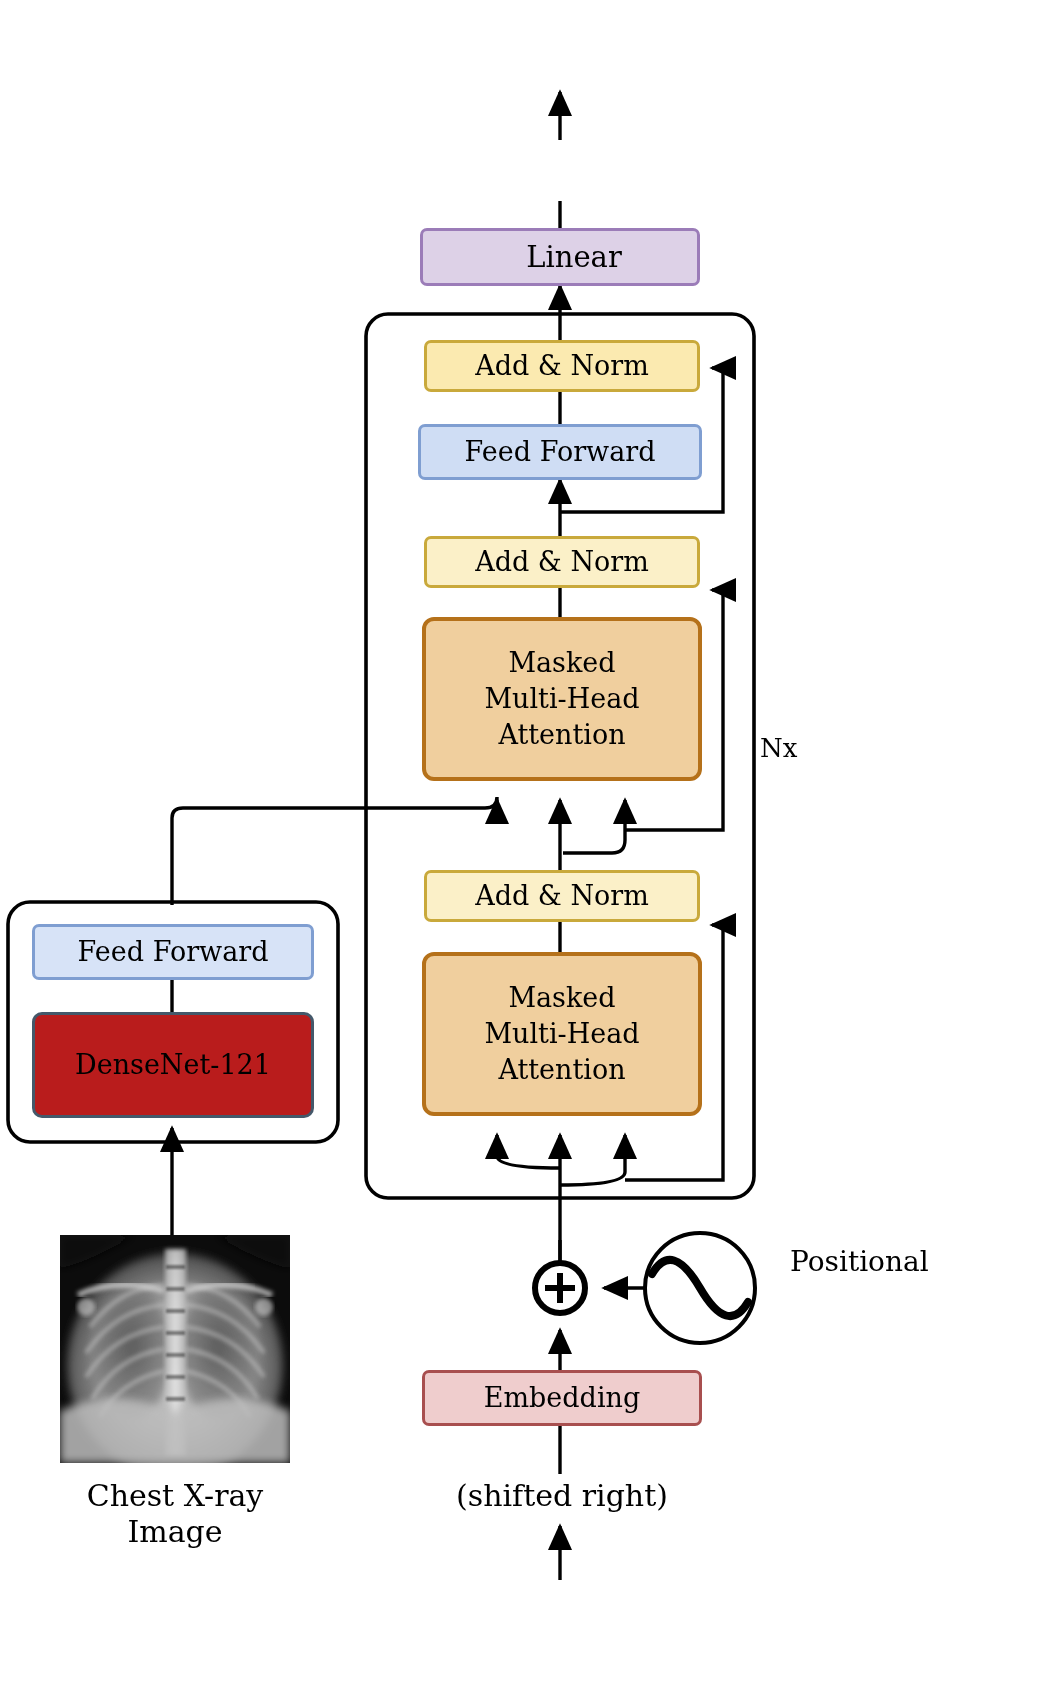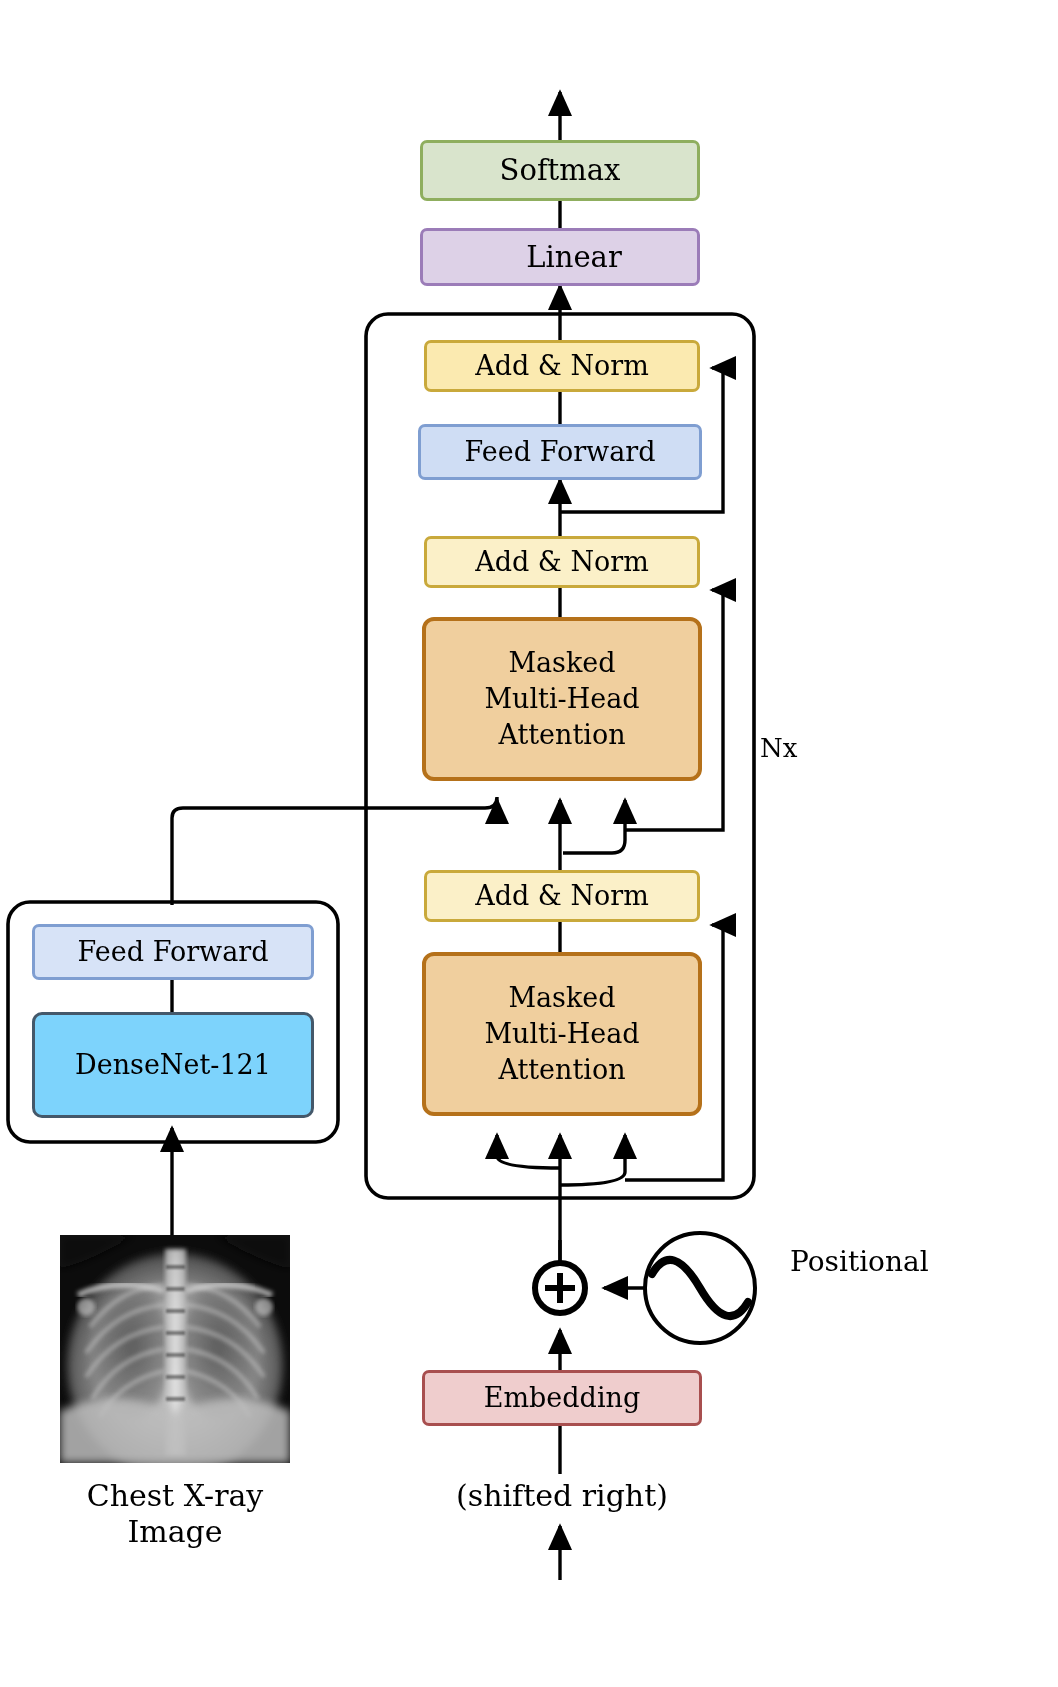--- a/index.html
+++ b/index.html
@@ -162,10 +162,6 @@
     </svg>
   </div>
 
-  <div class="node" style="left:420px;top:140px;width:280px;height:61px;font-size:29px;
-              background:#d9e4cc;border:3px solid #8fae5e;">
-    <span>Softmax</span>
-  </div>
 
   <div class="node" style="left:420px;top:228px;width:280px;height:58px;font-size:29px;
               background:#ddd1e7;border:3px solid #9b7cb8;padding-left:28px;">

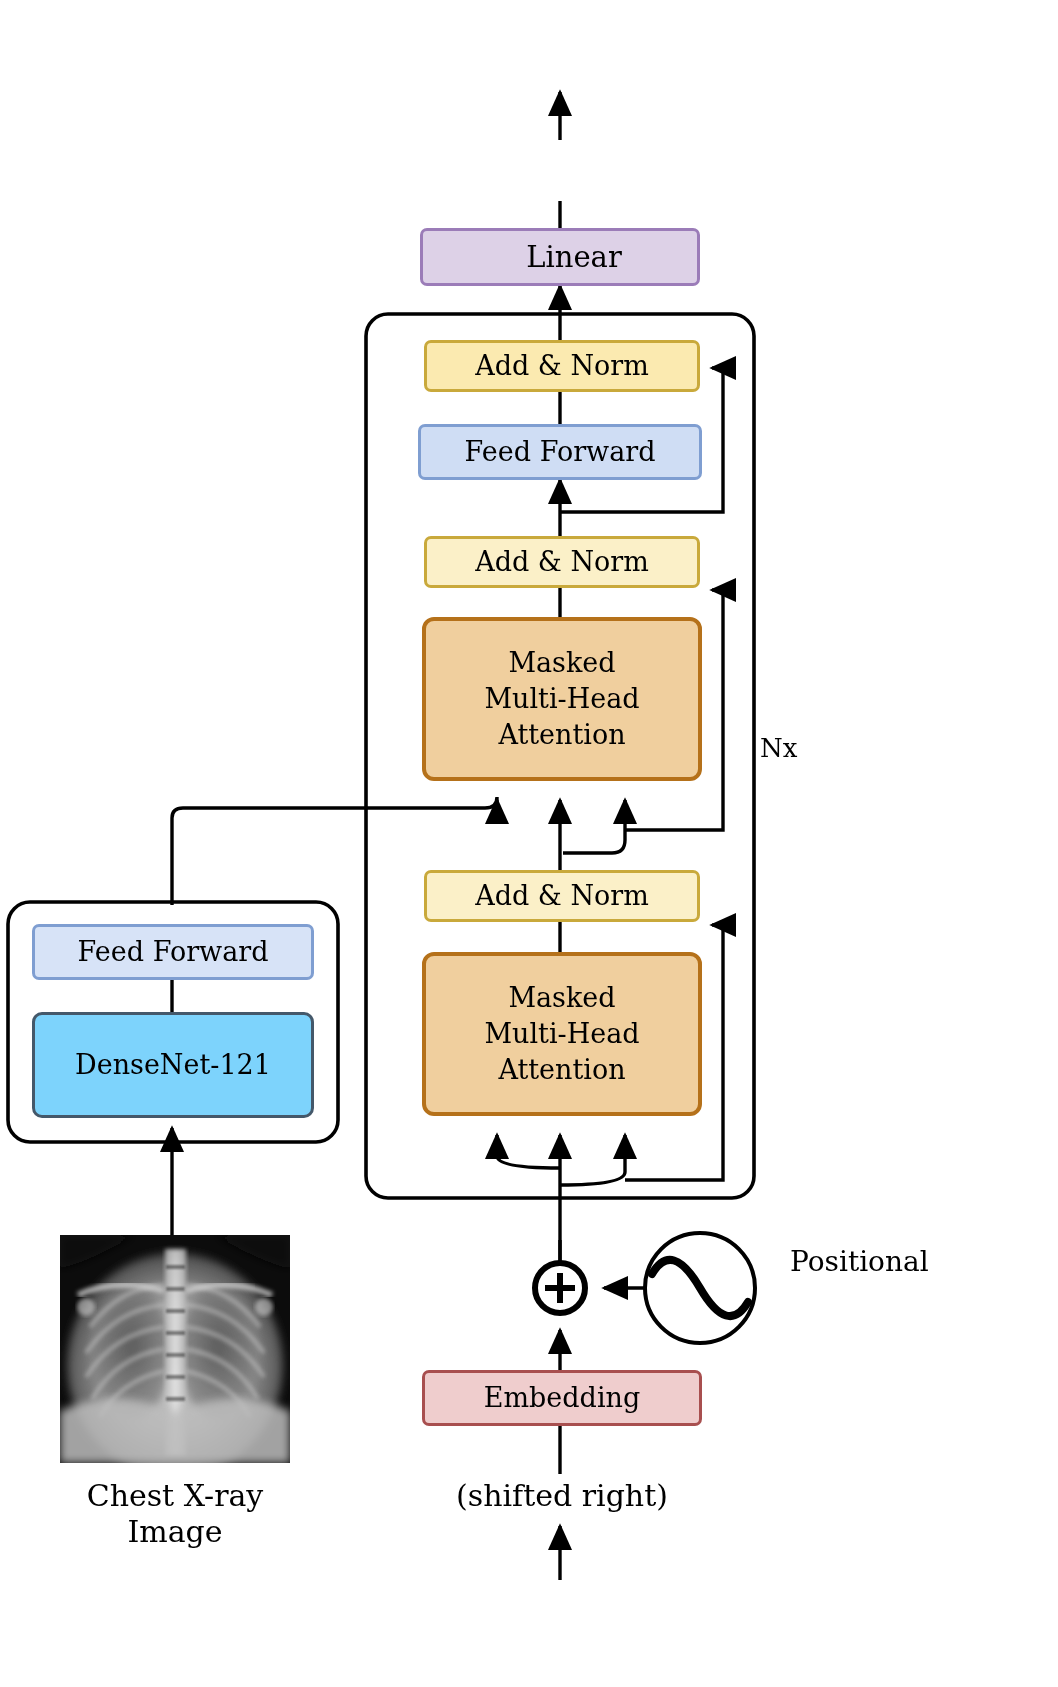--- a/index.html
+++ b/index.html
@@ -215,7 +215,7 @@
   </div>
 
   <div class="node" style="left:32px;top:1012px;width:282px;height:106px;font-size:27px;
-              background:#7dd3fc;border:3px solid #44586a;border-radius:10px;">
+              background:#b91c1c;border:3px solid #44586a;border-radius:10px;">
     <span>DenseNet-121</span>
   </div>
 

